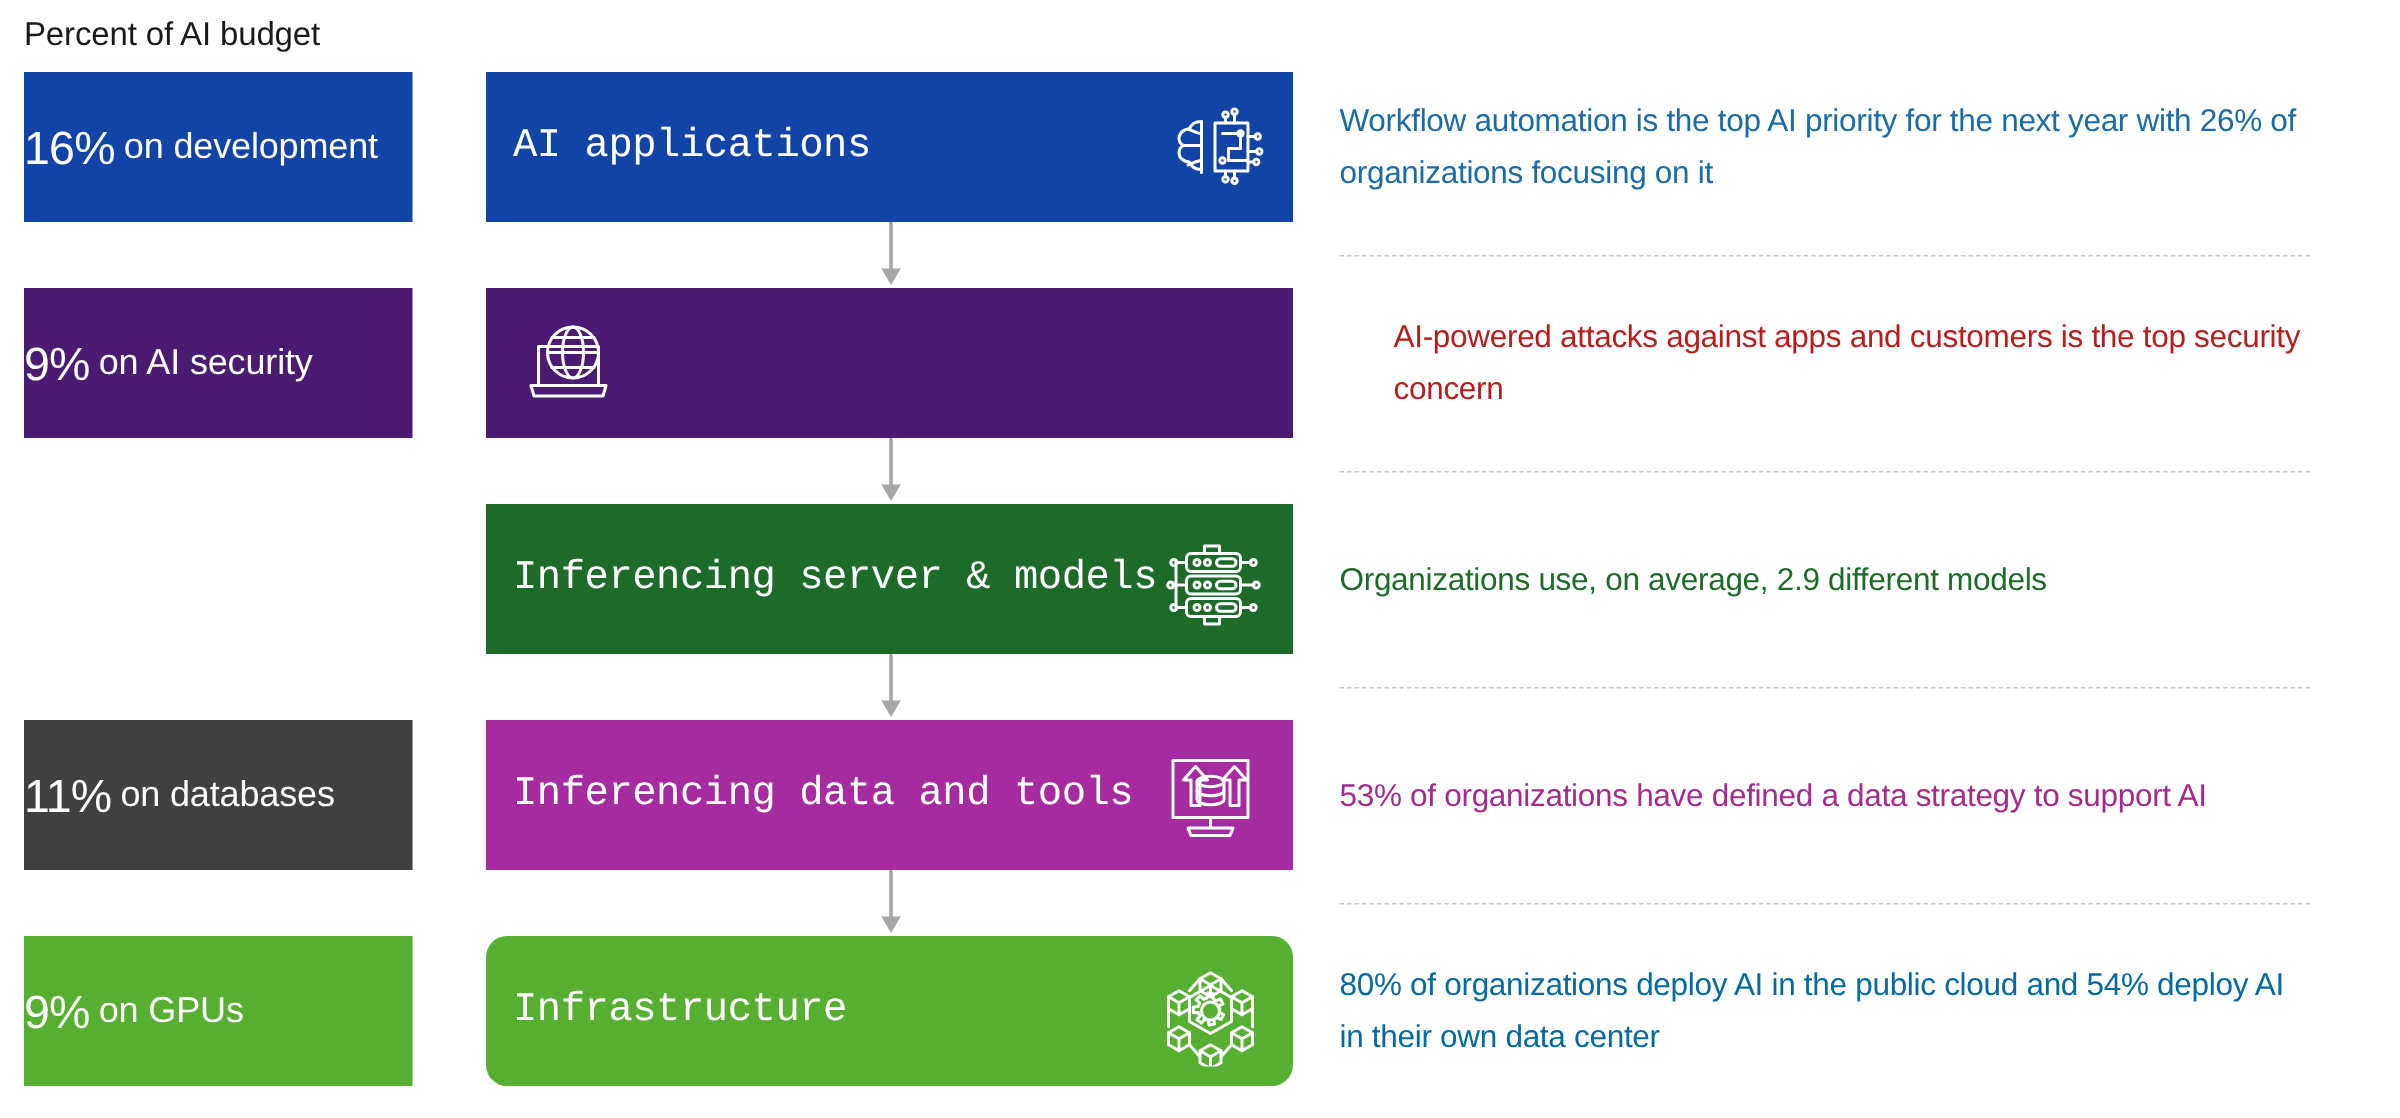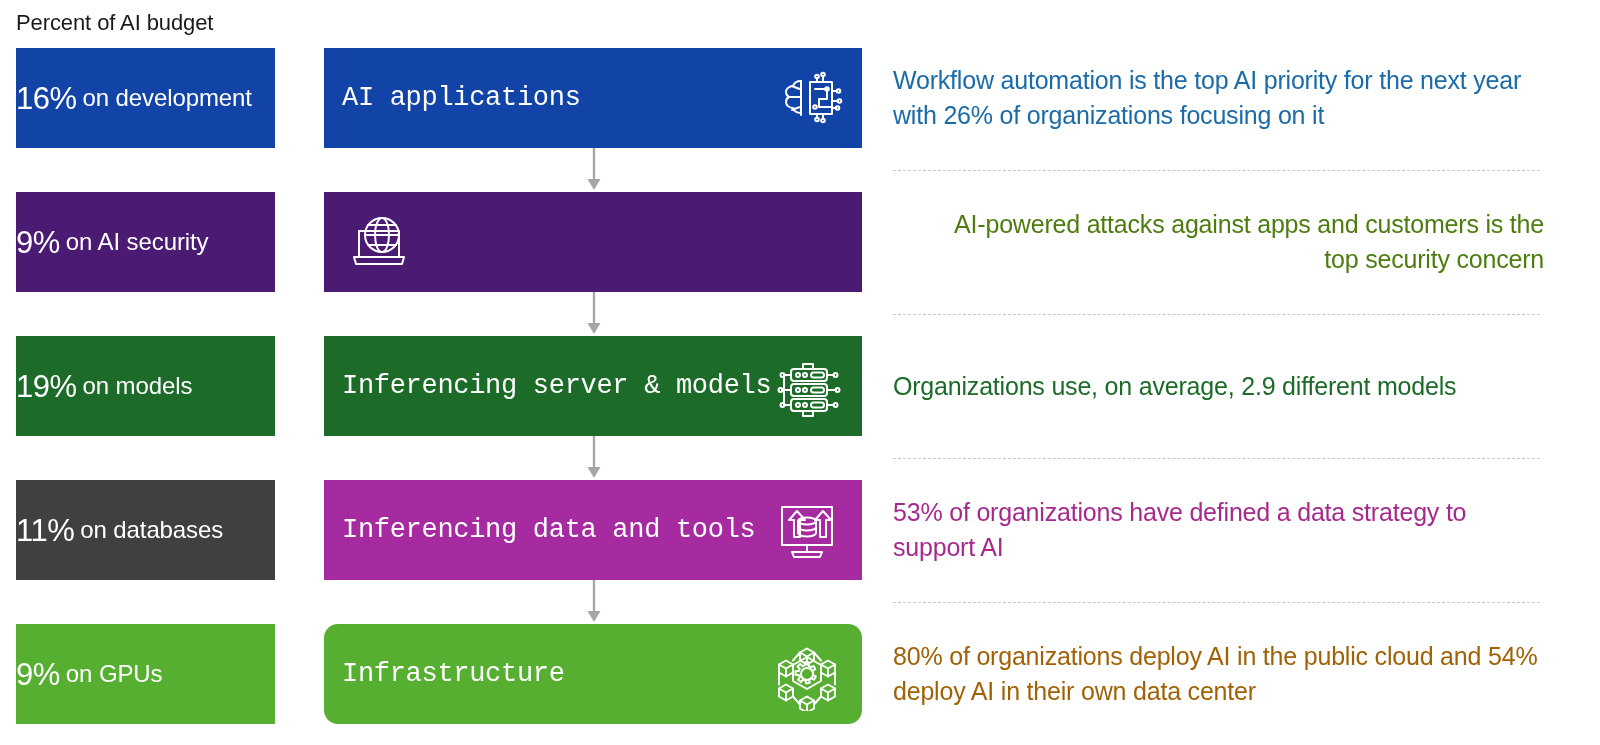--- a/index.html
+++ b/index.html
@@ -124,7 +124,7 @@
     align-items: center;
   }
   .insight-text {
-    font-size: 25px;
+    font-size: 21px;
     line-height: 35px;
     letter-spacing: -0.2px;
   }

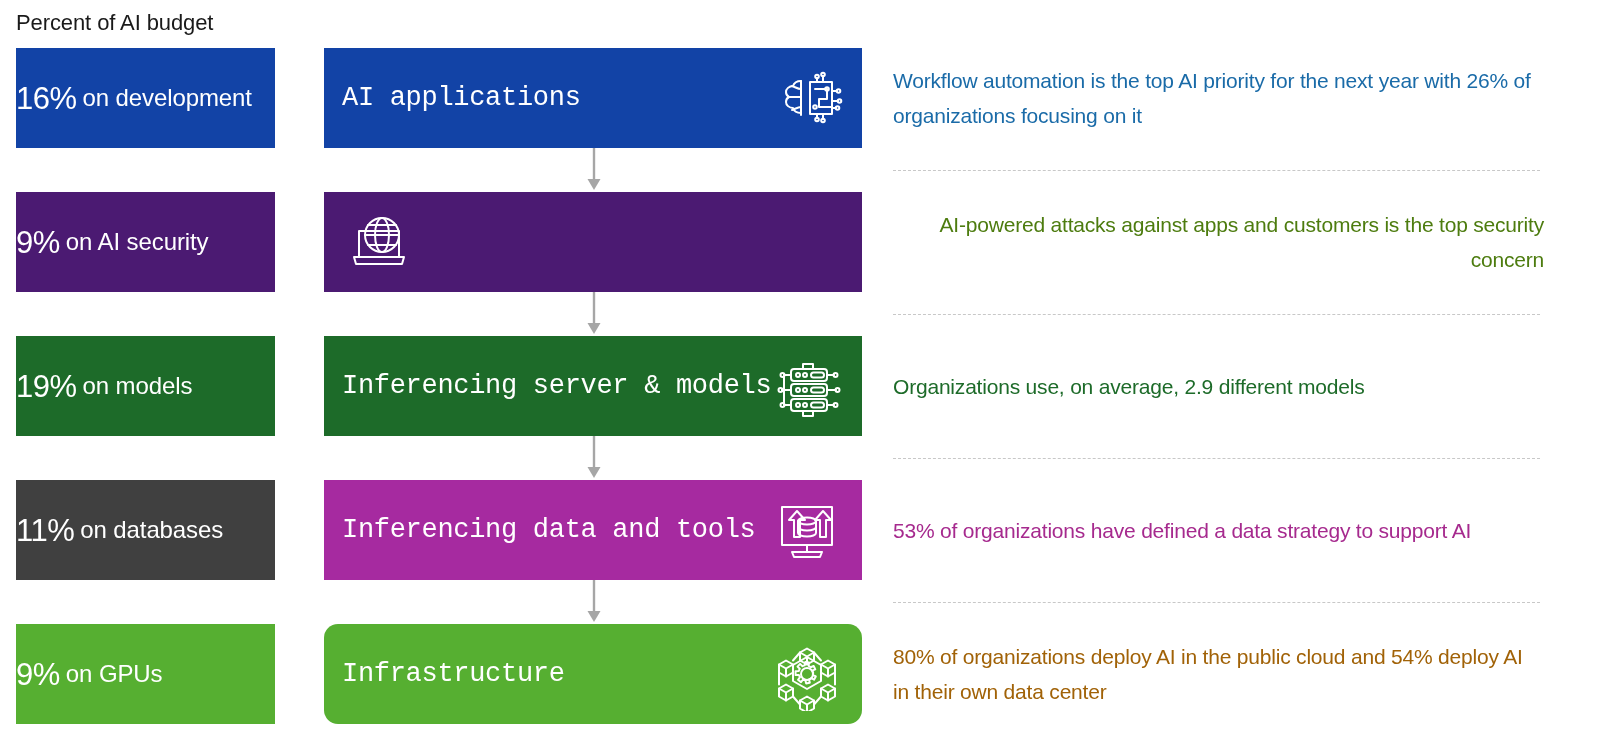--- a/index.html
+++ b/index.html
@@ -210,7 +210,7 @@
           </svg>
         </div>
         <div class="insight indent">
-          <div class="insight-text" style="color: #4d7c0f; text-align: right;">AI-powered attacks against apps and customers is the top security concern</div>
+          <div class="insight-text" style="color: #b91c1c;">AI-powered attacks against apps and customers is the top security concern</div>
         </div>
         <div class="divider" style="border-top-color: rgb(200, 200, 200);"></div>
       </div>

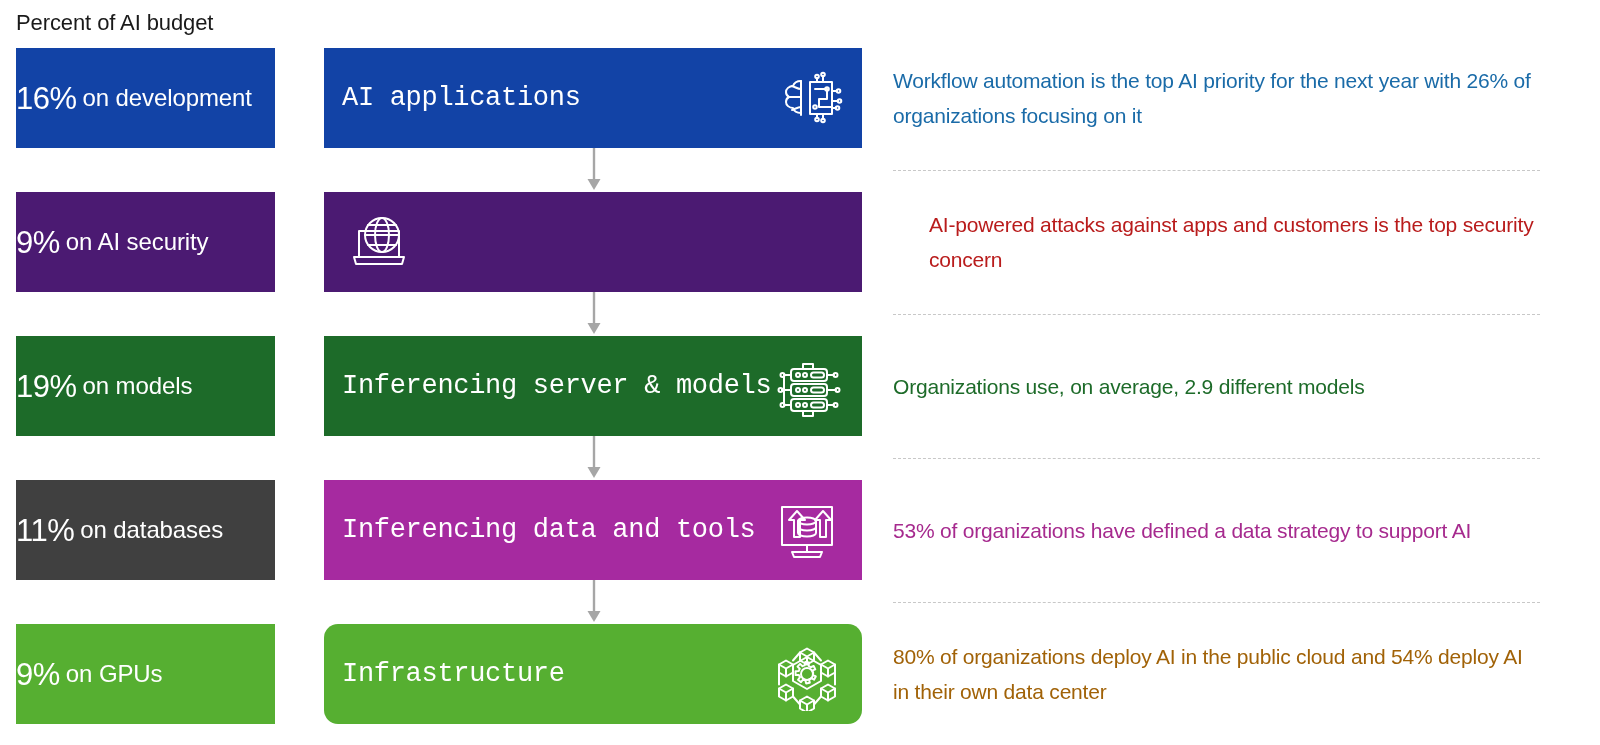--- a/index.html
+++ b/index.html
@@ -215,10 +215,6 @@
         <div class="divider" style="border-top-color: rgb(200, 200, 200);"></div>
       </div>
       <div class="row">
-        <div class="budget-chip" style="background: rgb(29, 107, 41);">
-          <span class="budget-pct">19%</span>
-          <span class="budget-label">on models</span>
-        </div>
         <div class="stack-box" style="background: rgb(29, 107, 41);">
           <div class="stack-label">Inferencing server &amp; models</div>
           <div class="stack-icon">

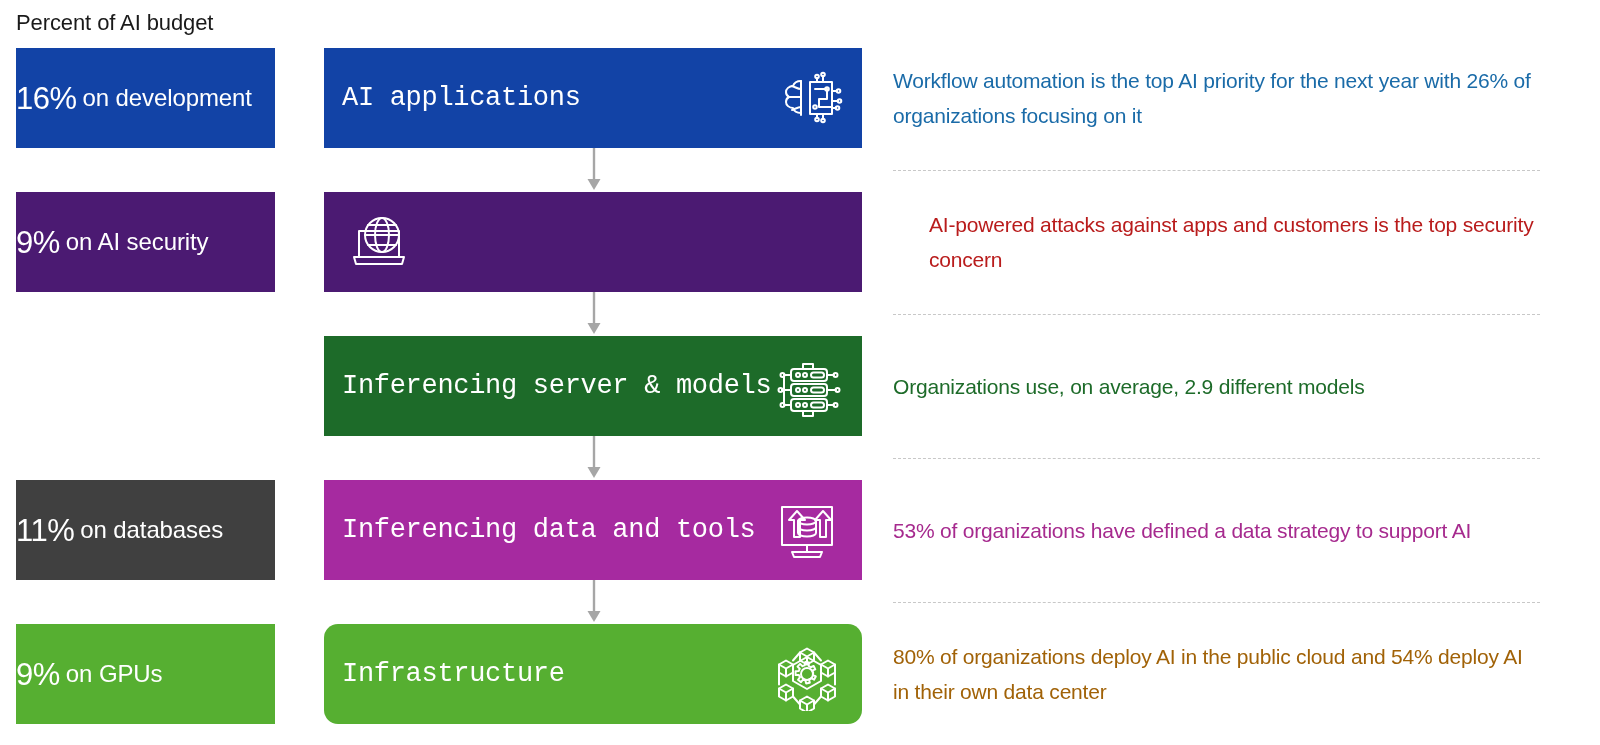--- a/index.html
+++ b/index.html
@@ -318,7 +318,7 @@
           </div>
         </div>
         <div class="insight">
-          <div class="insight-text" style="color: #a16207;">80% of organizations deploy AI in the public cloud and  54% deploy AI in their own data center</div>
+          <div class="insight-text" style="color: #0369a1;">80% of organizations deploy AI in the public cloud and  54% deploy AI in their own data center</div>
         </div>
       </div>
     </div>

